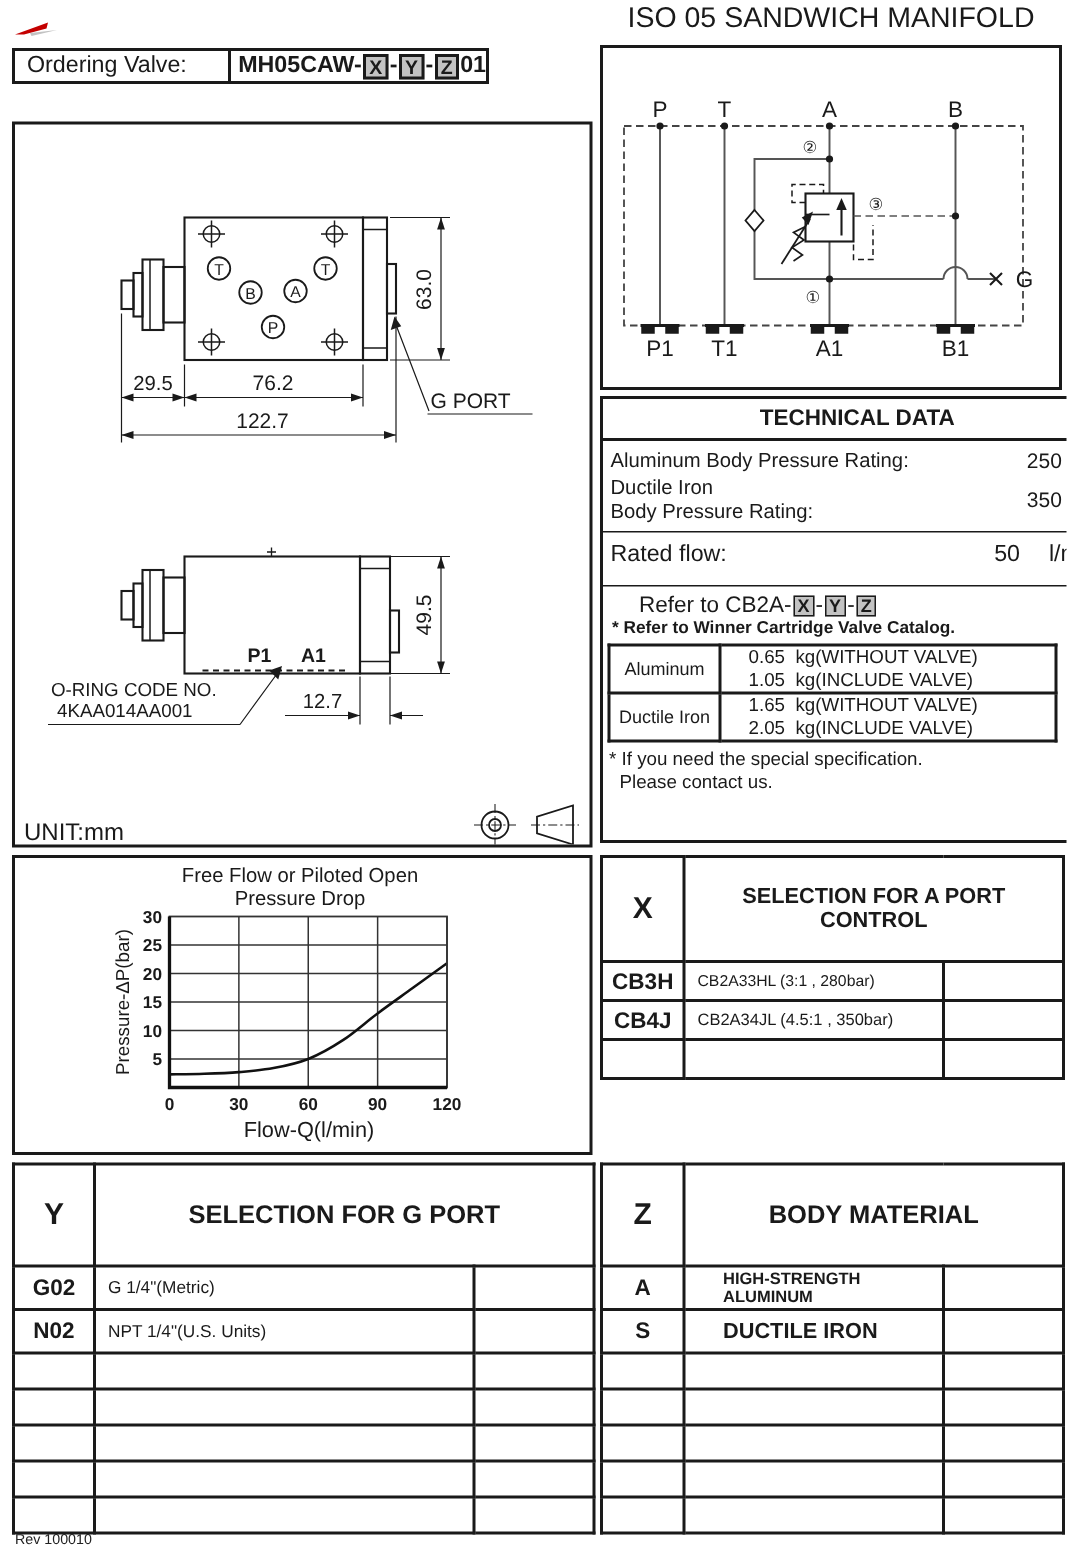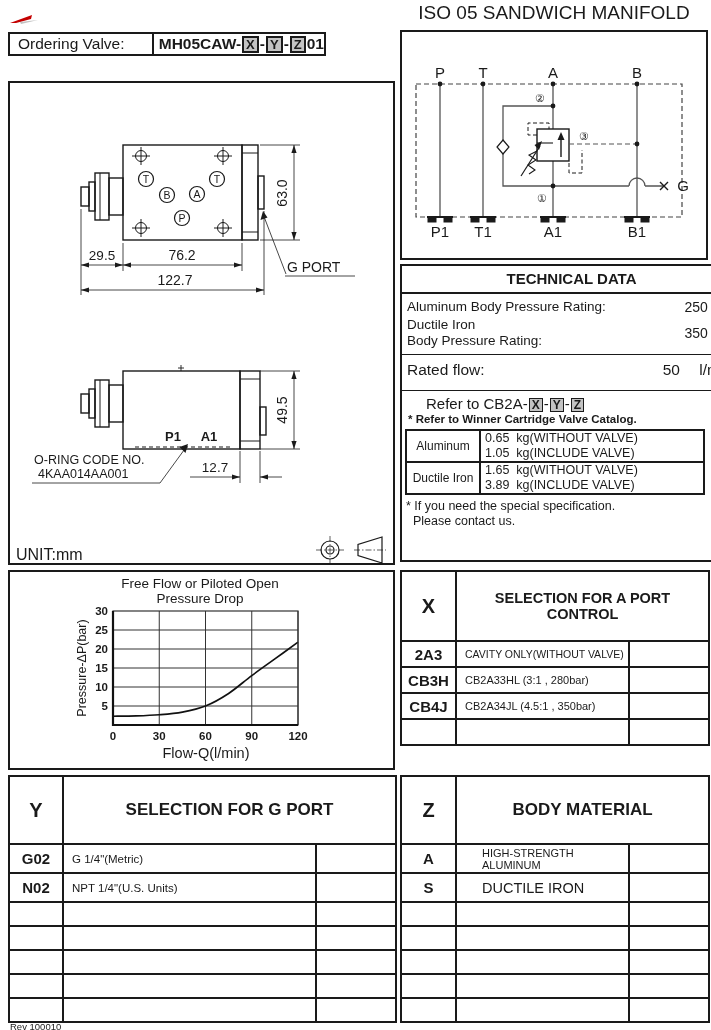--- a/index.html
+++ b/index.html
@@ -43,7 +43,7 @@
   #wt-table{border-collapse:collapse;width:300px;margin:4px 3px 0 3px;}
   #wt-table td{border:2px solid #1a1a1a;padding:0;}
   #wt-table td.mat{width:72px;text-align:center;font-size:12px;}
-  #wt-table td.wts{padding-left:4px;}
+  #wt-table td.wts{padding-left:18px;}
   .wt-line{font-size:12.5px;line-height:15px;white-space:pre;}
   .td-foot{font-size:12.5px;line-height:15px;padding:4px 0 0 4px;}
   .td-foot .f2{padding-left:7px;}

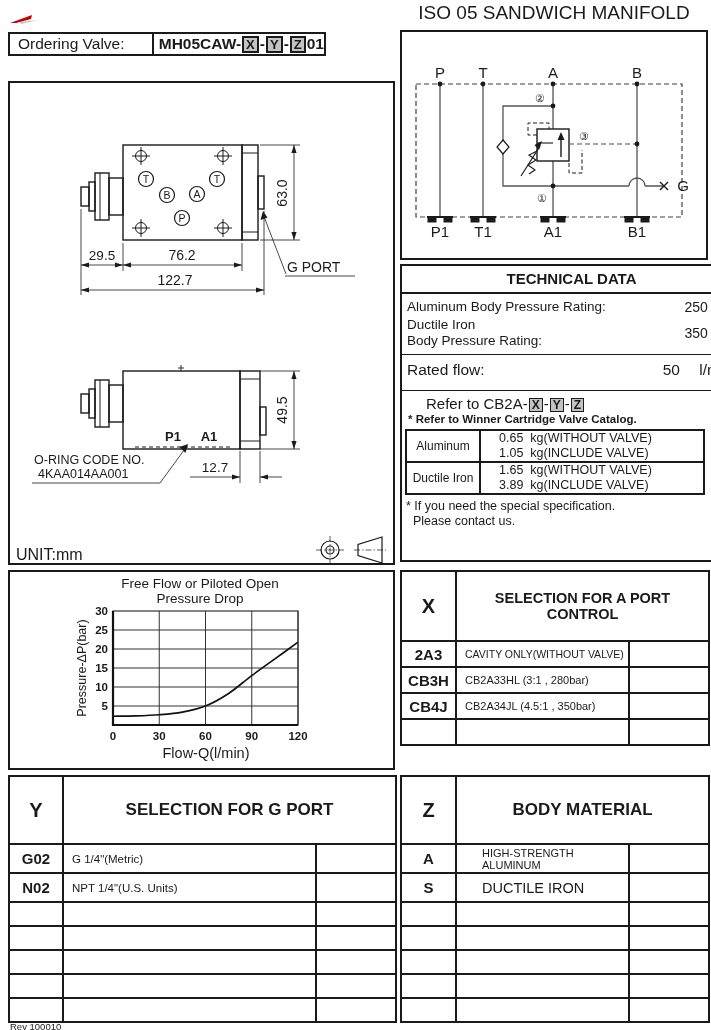--- a/index.html
+++ b/index.html
@@ -309,7 +309,7 @@
       <td class="mat">Ductile Iron</td>
       <td class="wts">
         <div class="wt-line">1.65  kg(WITHOUT VALVE)</div>
-        <div class="wt-line">3.89  kg(INCLUDE VALVE)</div>
+        <div class="wt-line">2.05  kg(INCLUDE VALVE)</div>
       </td>
     </tr>
   </tbody>

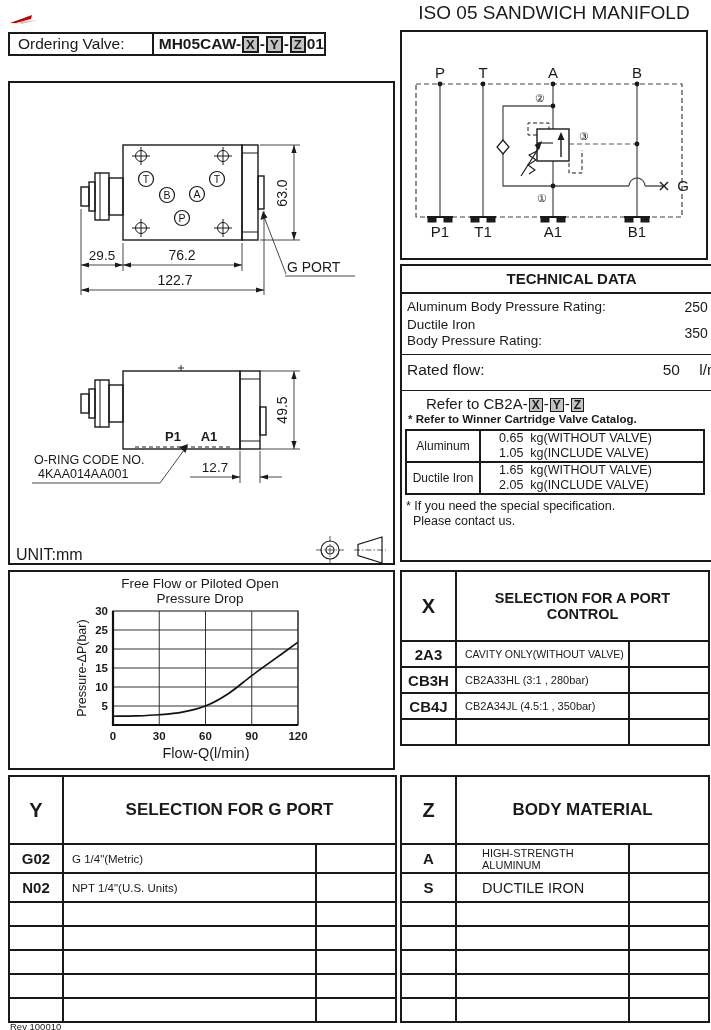--- a/index.html
+++ b/index.html
@@ -368,11 +368,6 @@
     </thead>
   <tbody id="x-body">
       <tr>
-        <td class="code">2A3</td>
-        <td class="desc">CAVITY ONLY(WITHOUT VALVE)</td>
-        <td class="extra"></td>
-      </tr>
-      <tr>
         <td class="code">CB3H</td>
         <td class="desc">CB2A33HL (3:1 , 280bar)</td>
         <td class="extra"></td>

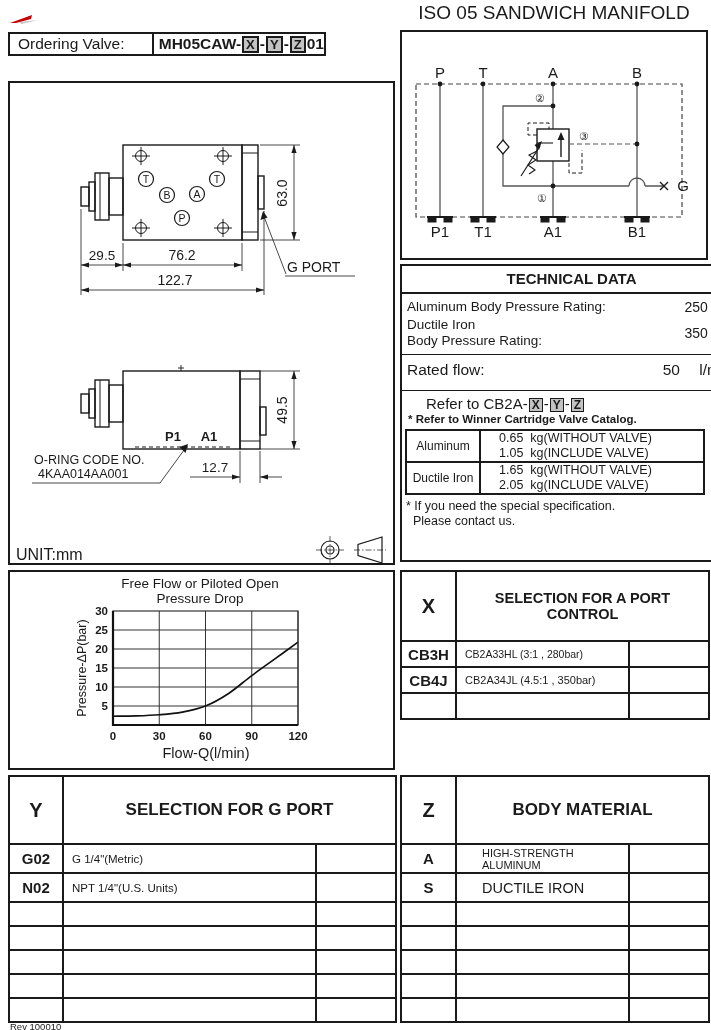--- a/index.html
+++ b/index.html
@@ -66,7 +66,7 @@
   .sel-table td.desc{text-align:left;padding-left:8px;font-size:11.5px;}
   #x-table td.desc{font-size:11px;}
   #x-table tbody tr:first-child td.desc{font-size:10.5px;}
-  #z-table td.desc{font-weight:normal;font-size:11px;padding-left:25px;}
+  #z-table td.desc{font-weight:bold;font-size:11px;padding-left:25px;}
   #z-table tbody tr:nth-child(2) td.desc{font-size:14.5px;}
 
   #footer-left{left:10px;top:1021px;font-size:9.5px;color:#222;}

